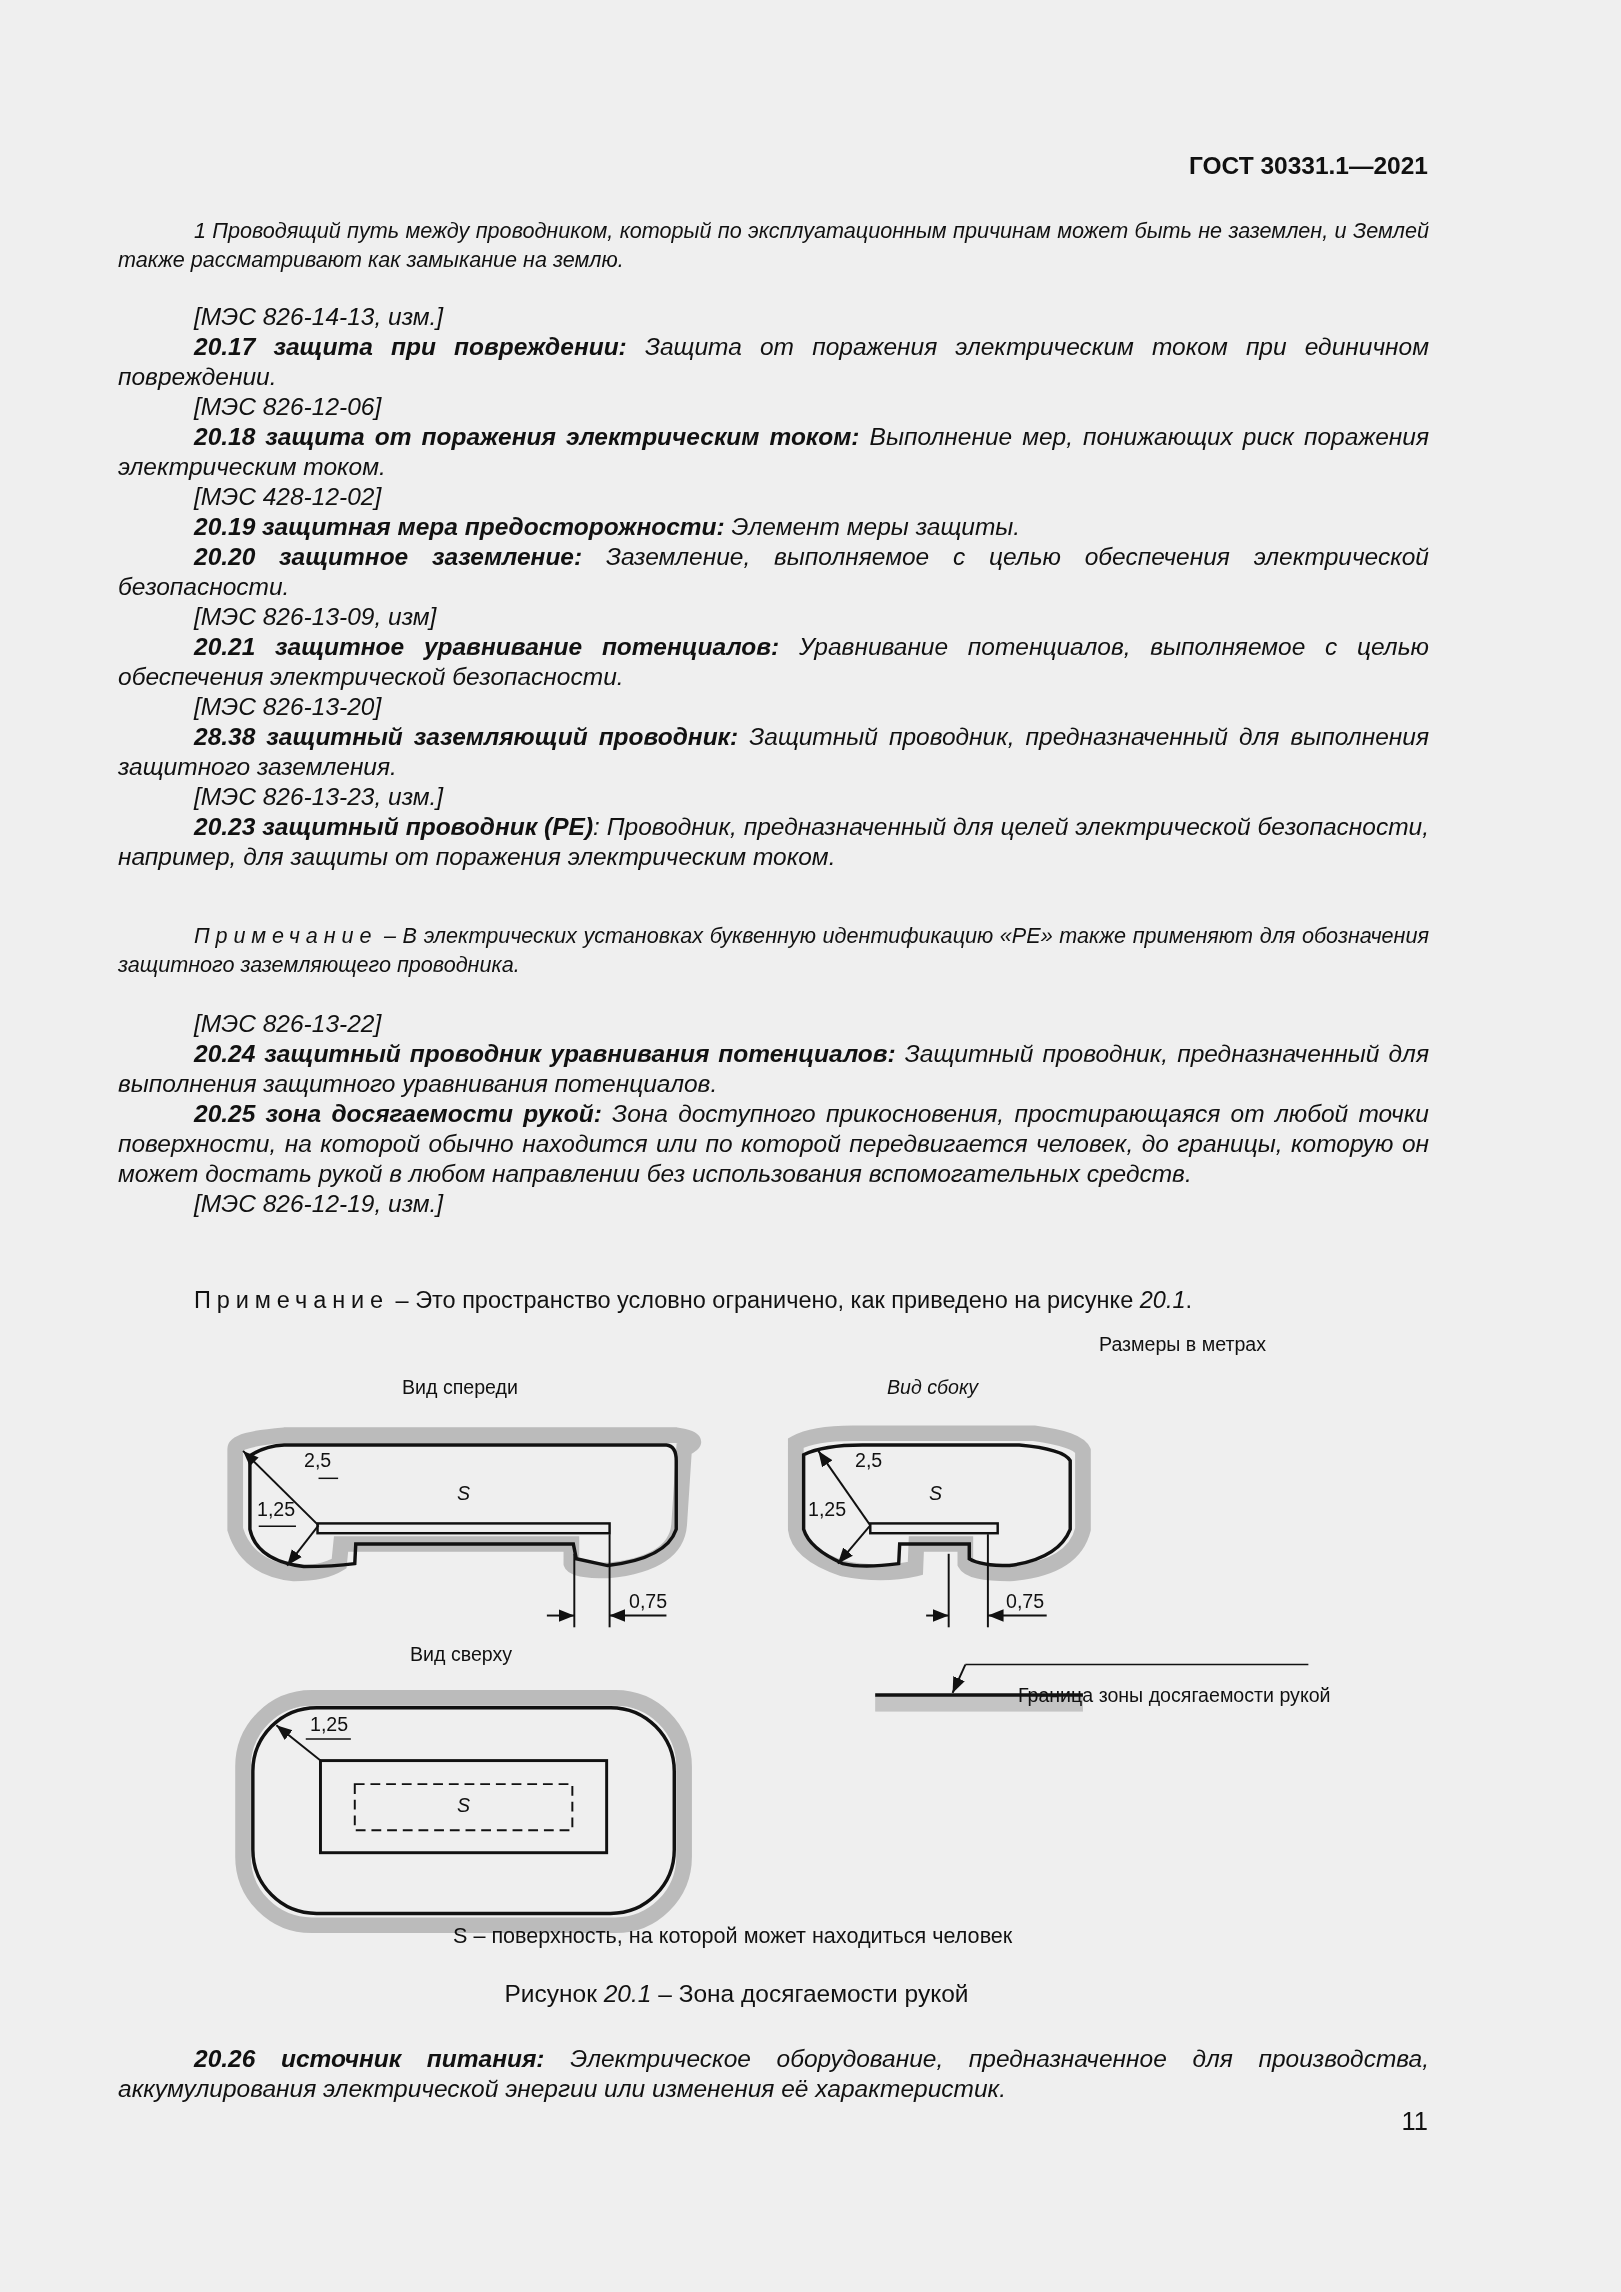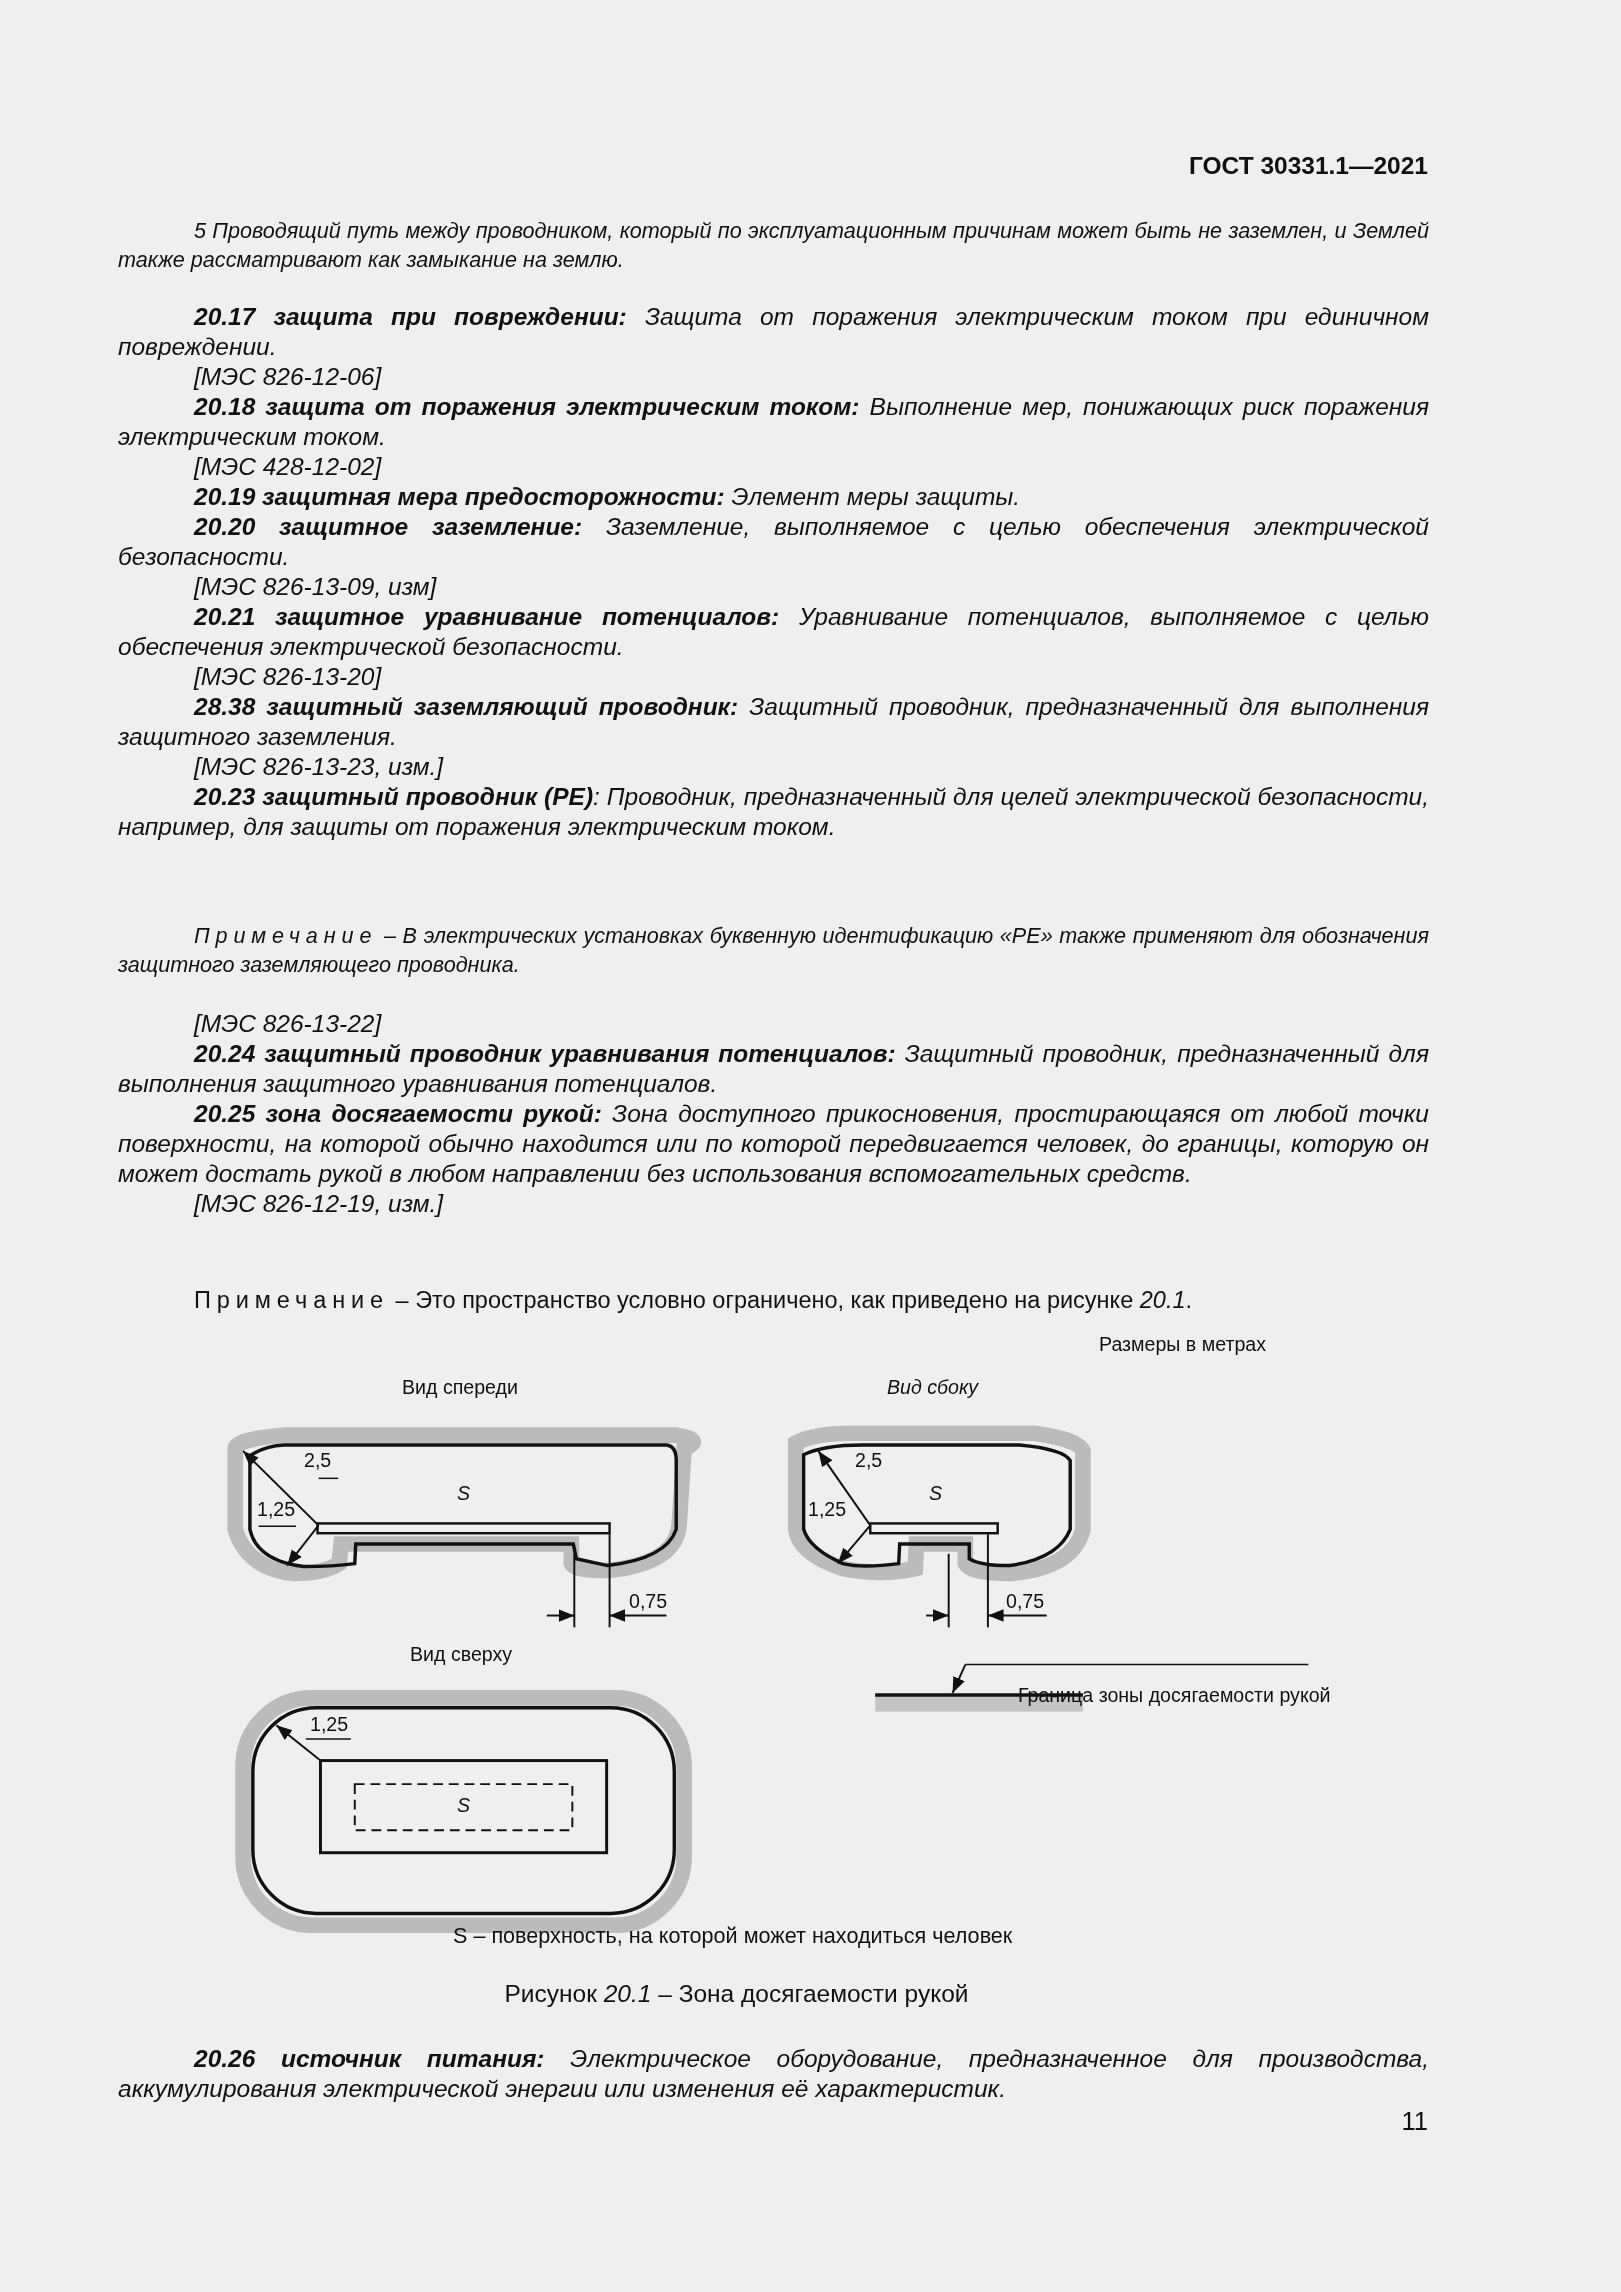--- a/index.html
+++ b/index.html
@@ -41,7 +41,7 @@
 <div class="header">ГОСТ 30331.1—2021</div>
 
 <div class="text" style="top:216px;">
-  <p class="p note">5 Проводящий путь между проводником, который по эксплуатационным причинам может быть не заземлен, и Землей также рассматривают как замыкание на землю.</p>
+  <p class="p note">1 Проводящий путь между проводником, который по эксплуатационным причинам может быть не заземлен, и Землей также рассматривают как замыкание на землю.</p>
 </div>
 
 <div class="text" style="top:302px;">

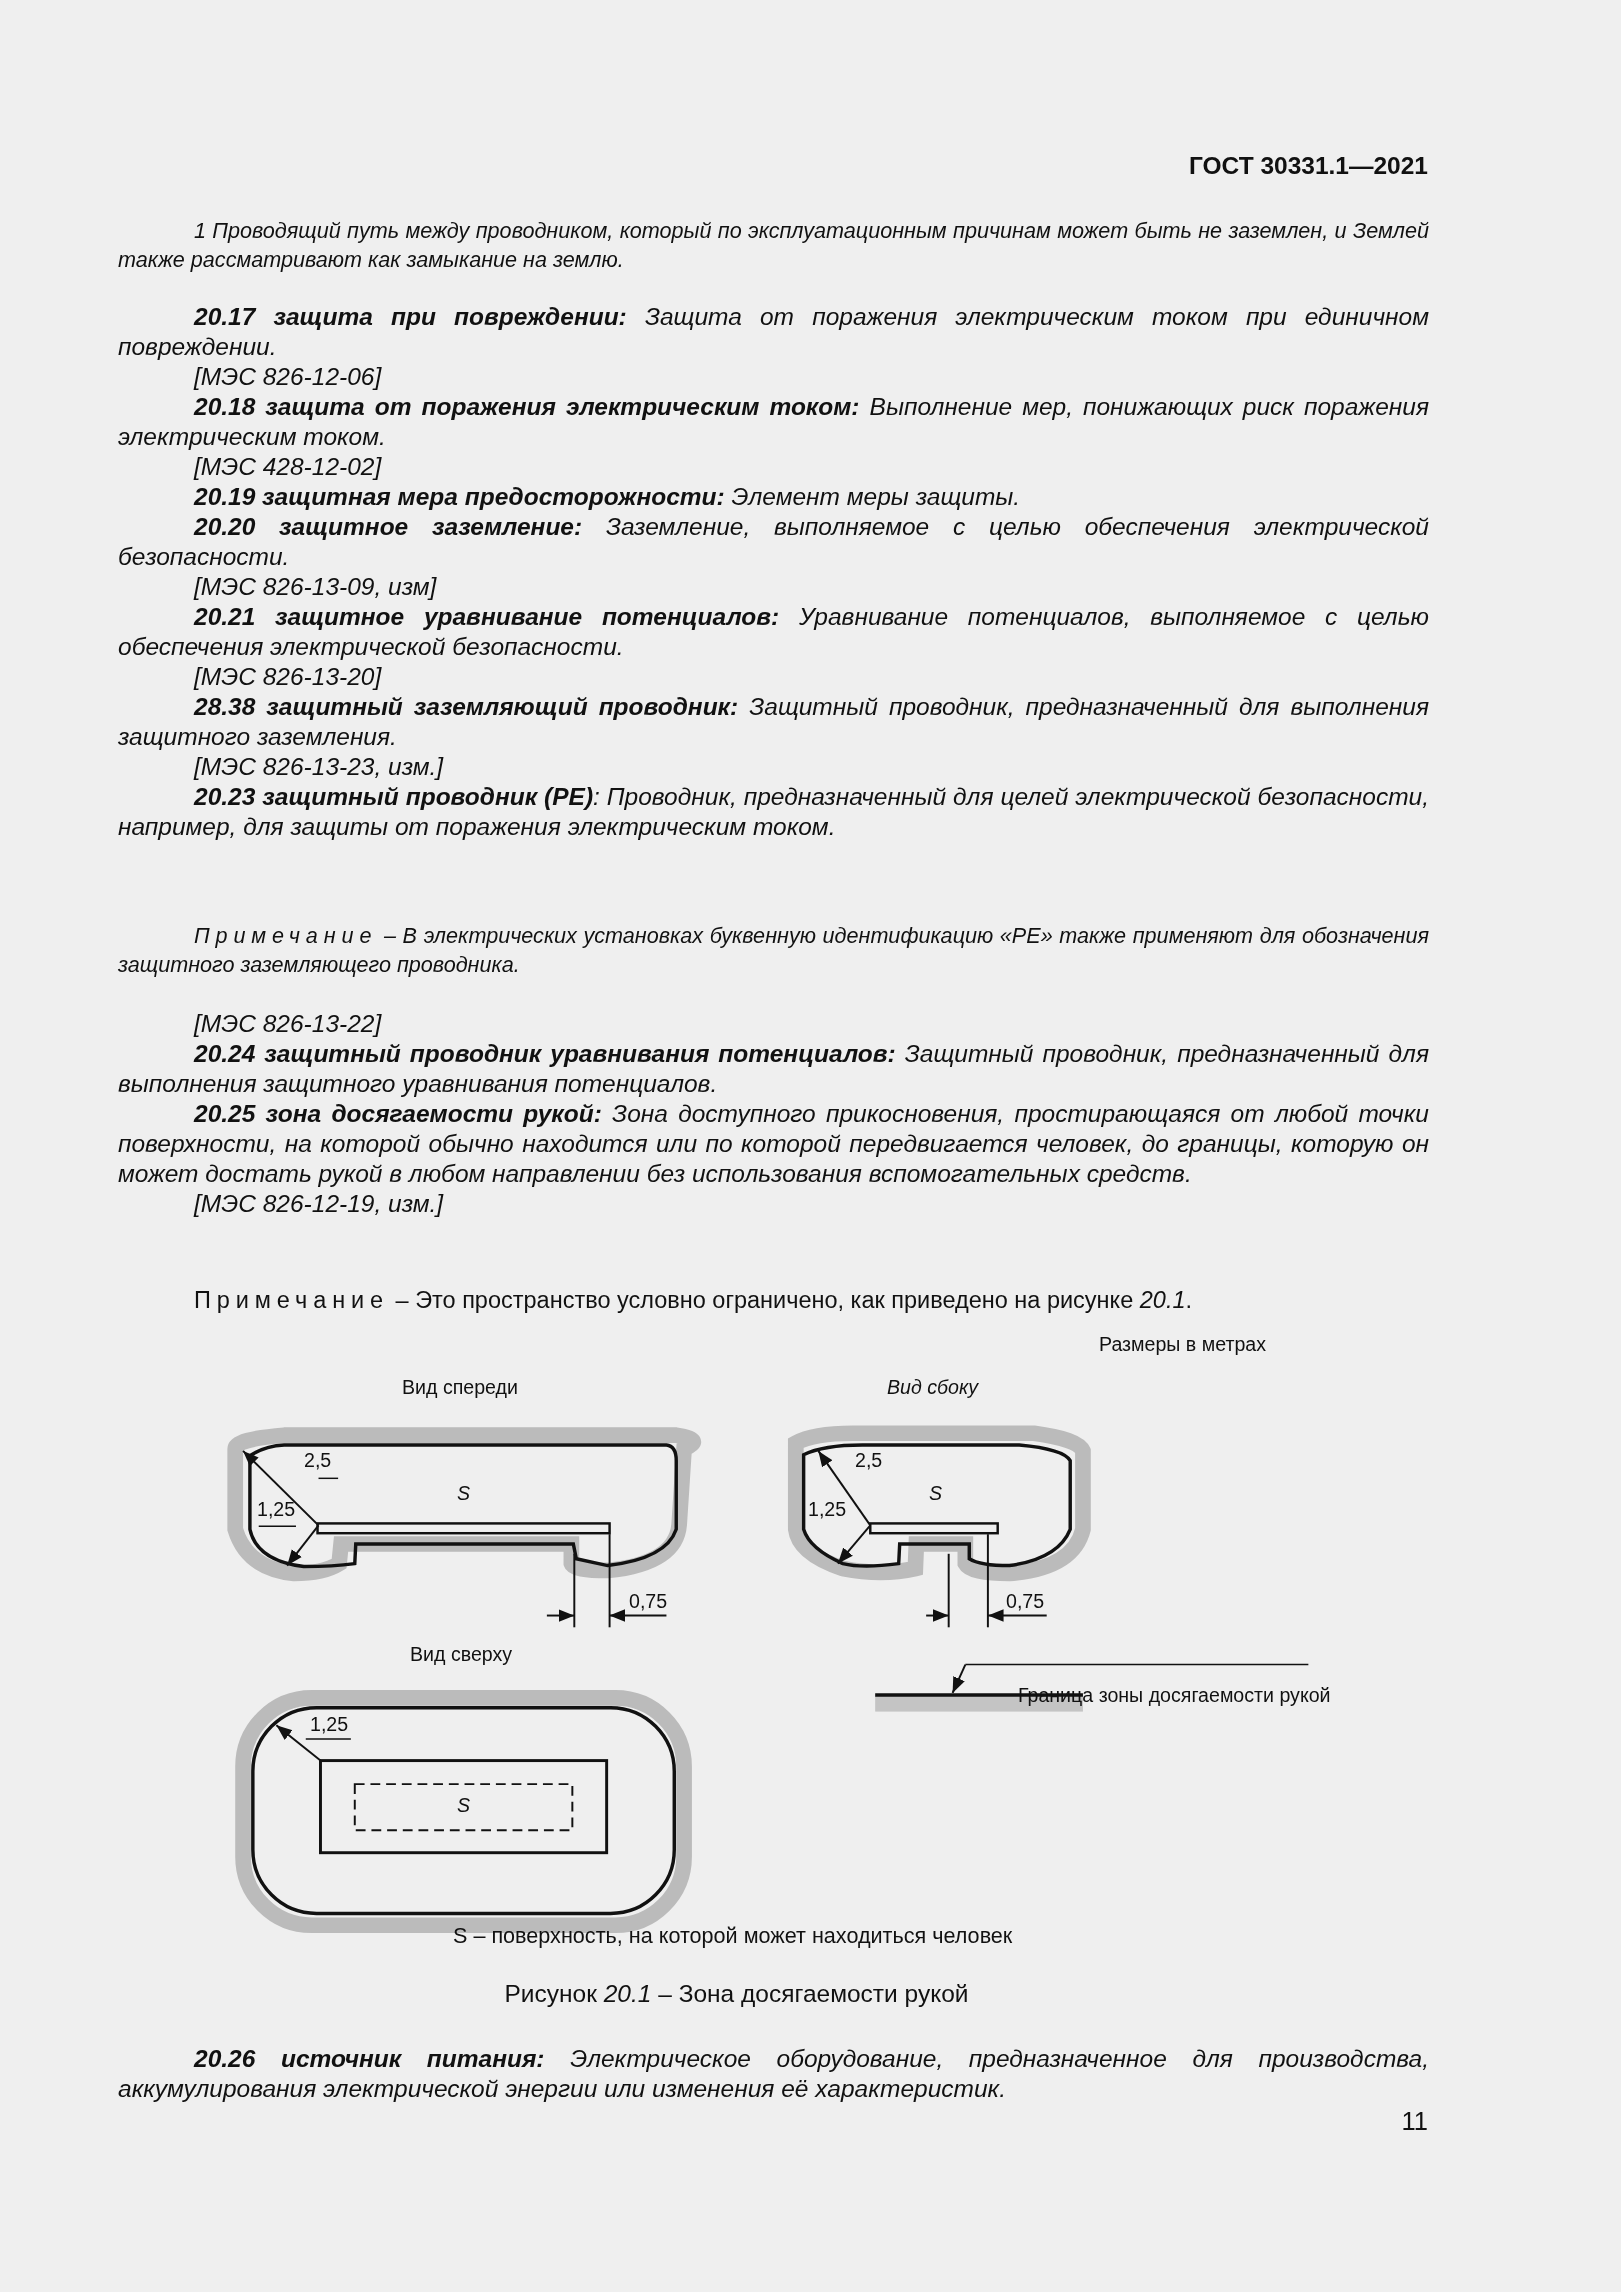--- a/index.html
+++ b/index.html
@@ -45,6 +45,7 @@
 </div>
 
 <div class="text" style="top:302px;">
+  <p class="p ref">[МЭС 826-14-13, изм.]</p>
   <p class="p"><span class="b">20.17 защита при повреждении:</span><span> Защита от поражения электрическим током при единичном повреждении.</span></p>
   <p class="p ref">[МЭС 826-12-06]</p>
   <p class="p"><span class="b">20.18 защита от поражения электрическим током:</span><span> Выполнение мер, понижающих риск поражения электрическим током.</span></p>

